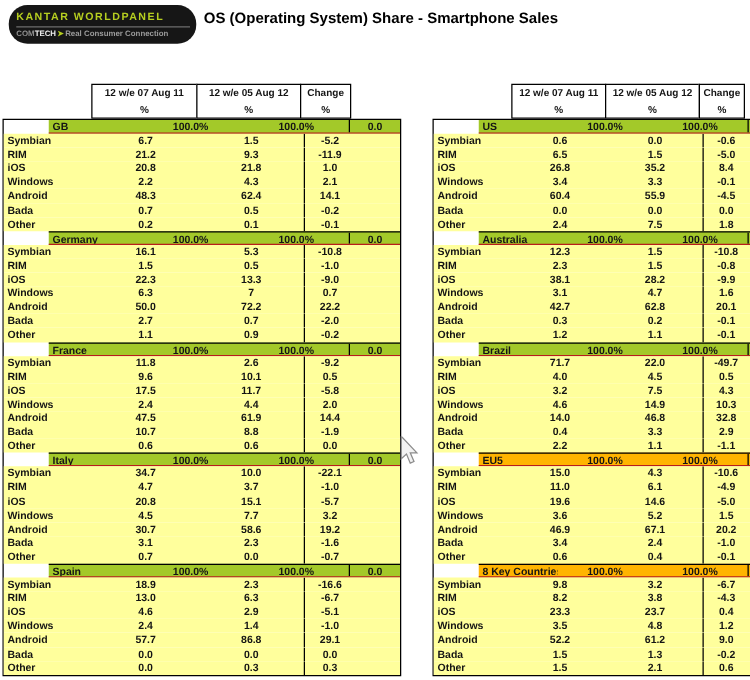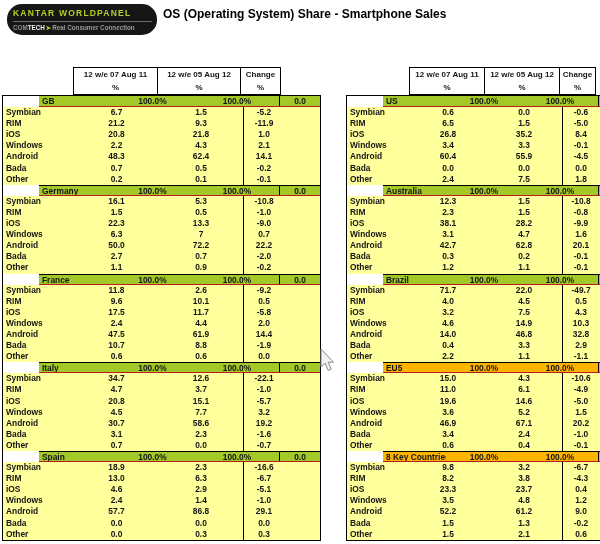--- a/index.html
+++ b/index.html
@@ -231,7 +231,7 @@
       <div class="row">
         <span class="label">Symbian</span>
         <span class="c1 v">34.7</span>
-        <span class="c2 v">12.6</span>
+        <span class="c2 v">10.0</span>
         <span class="chg">-22.1</span>
       </div>
       <div class="row">

